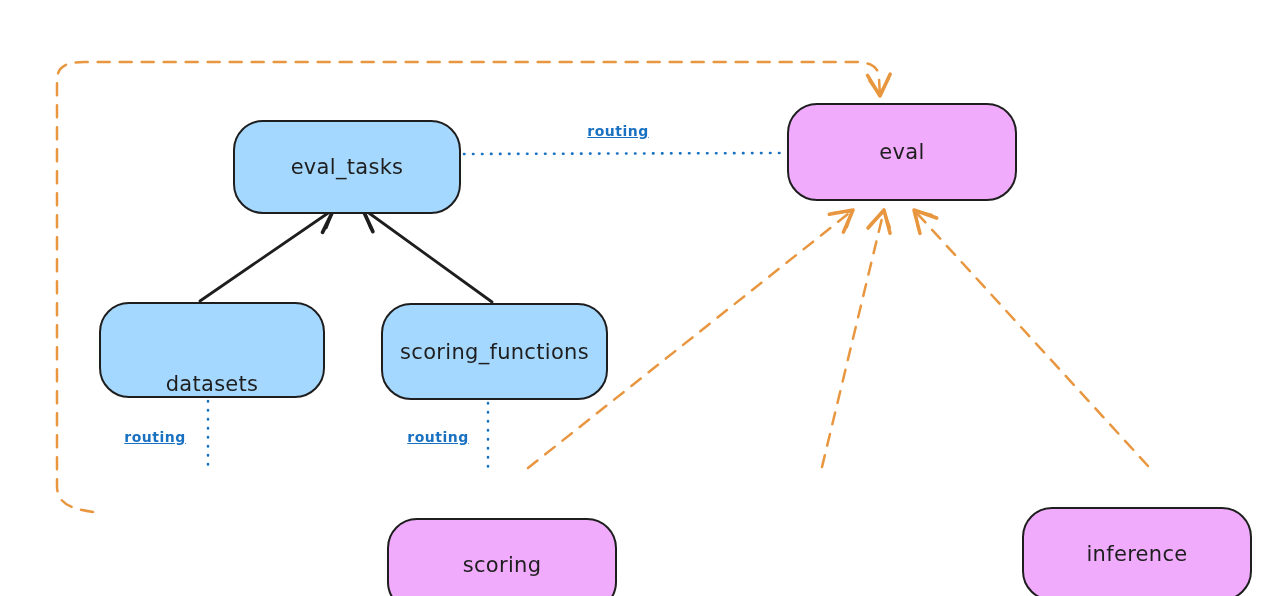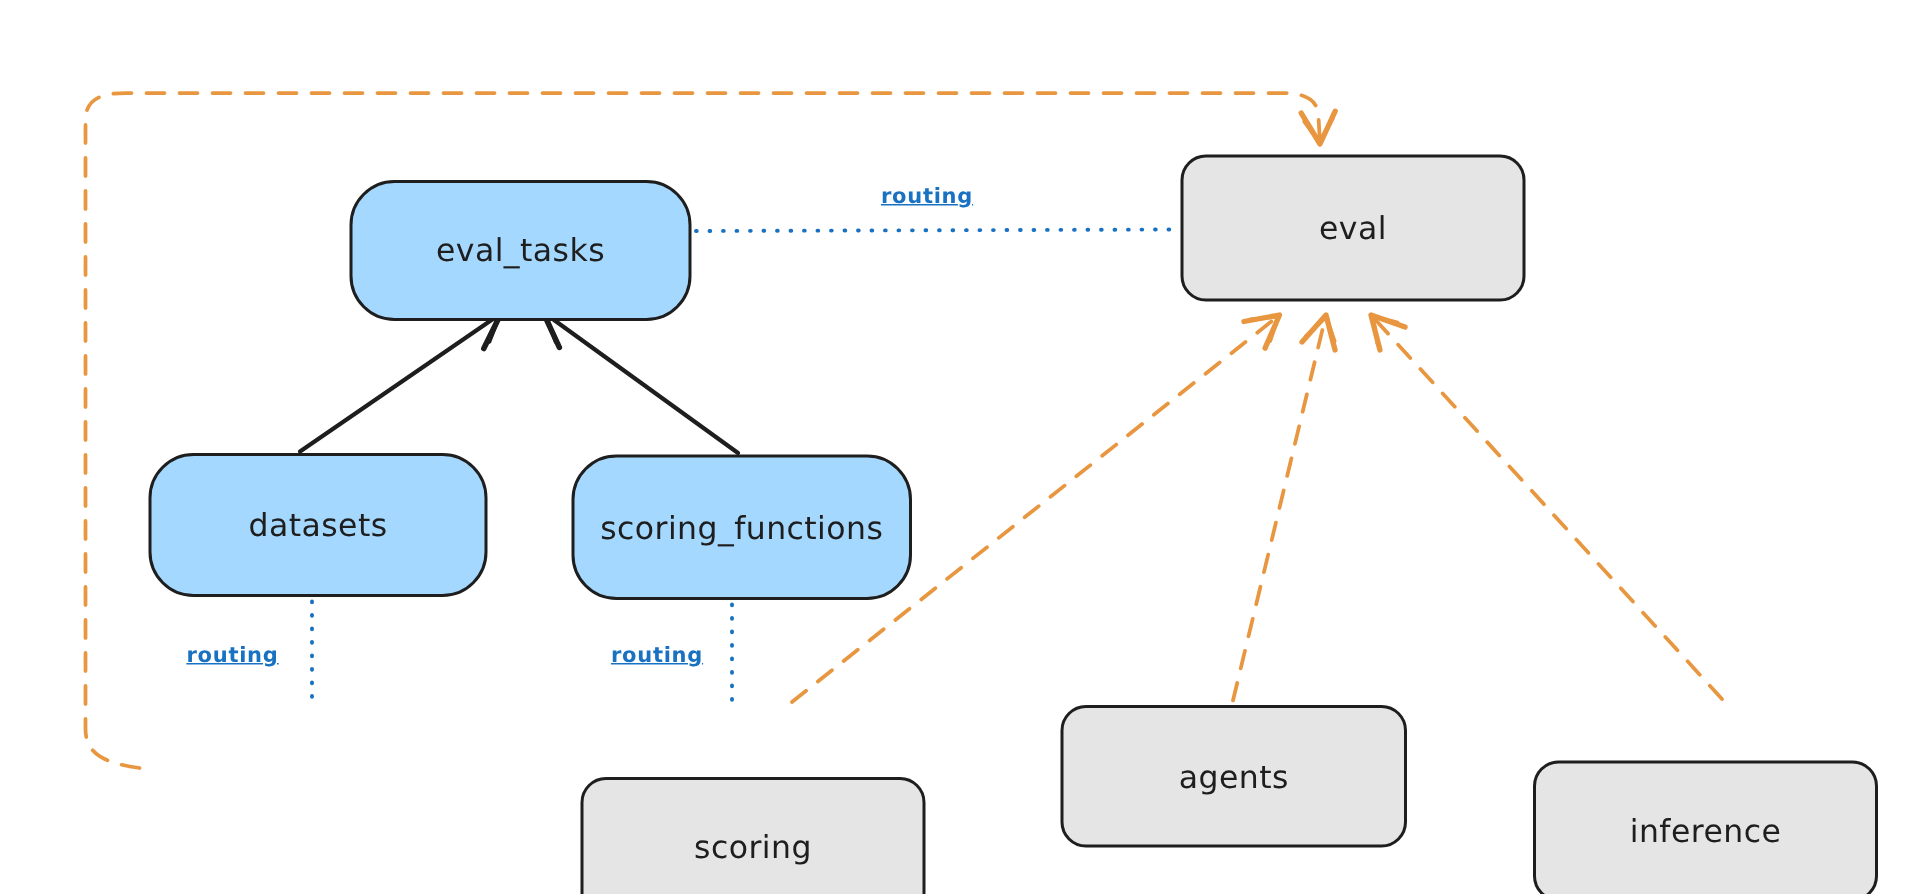--- a/index.html
+++ b/index.html
@@ -34,7 +34,7 @@
     letter-spacing: 0.3px;
   }
   .node.blue  { background: #a5d8ff; }
-  .node.green { background: #e5e5e5; border-radius: 17px; }
+  .node.green { background: #f0abfc; }
 
   .node-eval-tasks        { left: 233px; top: 108px; width: 228px; height: 94px; margin-top: 12px; }
   .node-eval              { left: 787px; top: 103px; width: 230px; height: 98px; }

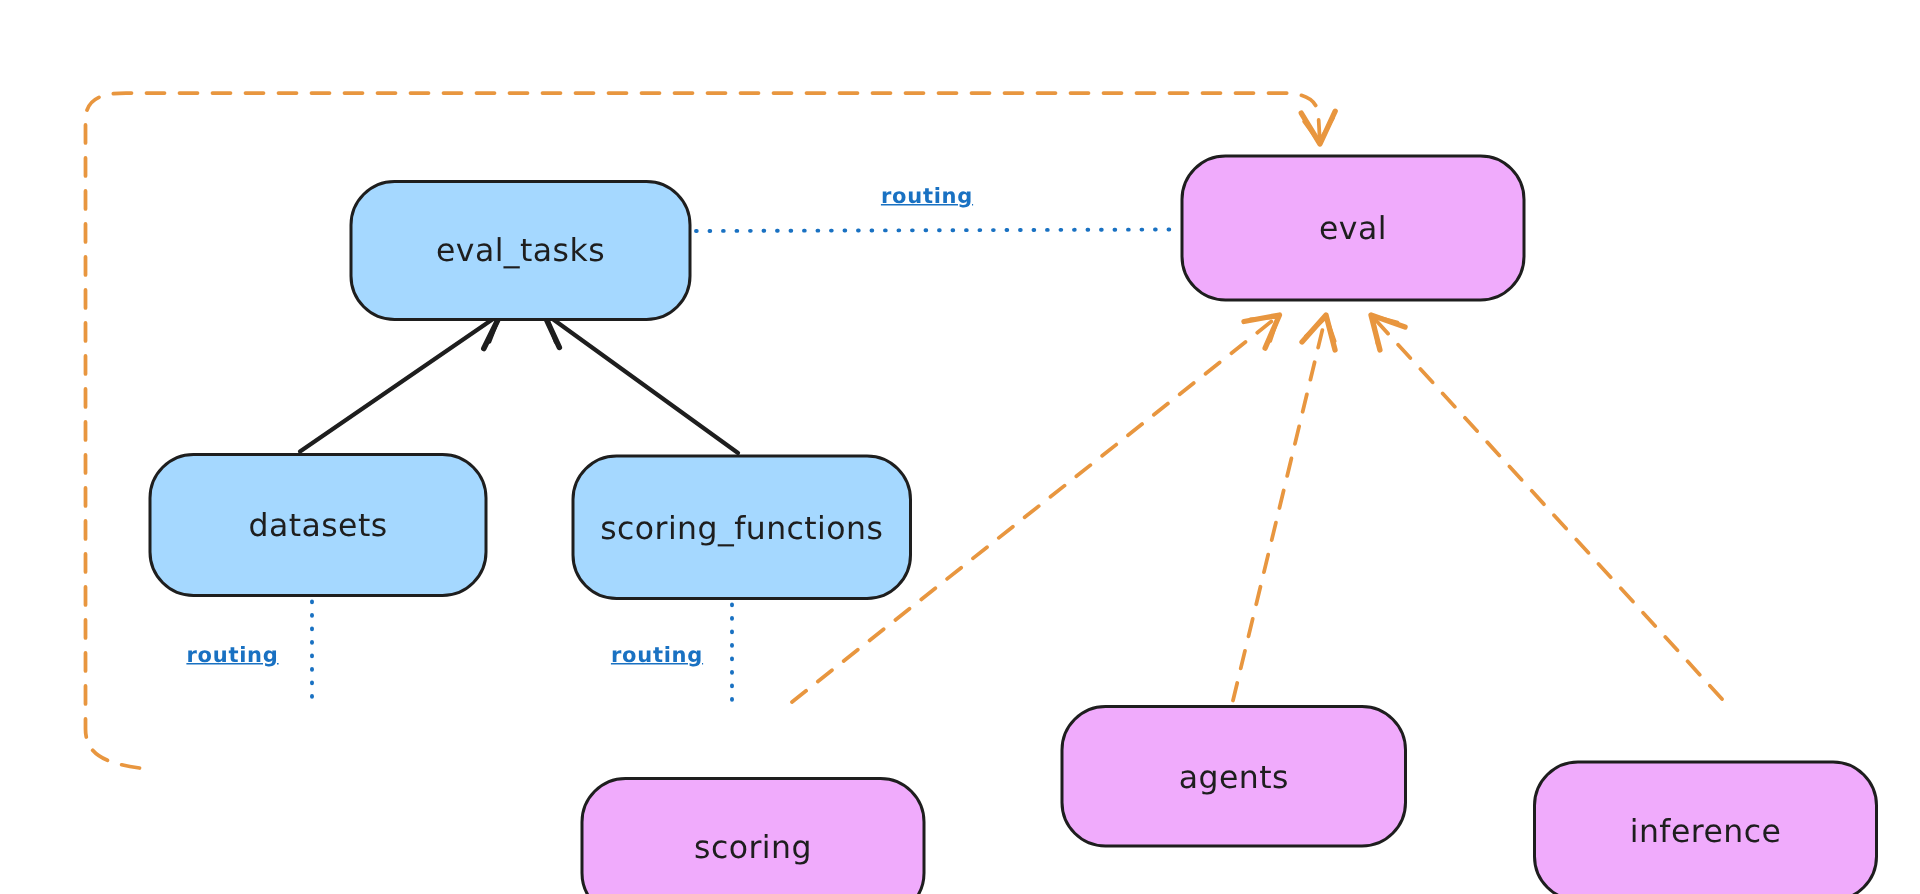--- a/index.html
+++ b/index.html
@@ -38,7 +38,7 @@
 
   .node-eval-tasks        { left: 233px; top: 108px; width: 228px; height: 94px; margin-top: 12px; }
   .node-eval              { left: 787px; top: 103px; width: 230px; height: 98px; }
-  .node-datasets          { left:  99px; top: 302px; width: 226px; height: 96px; }
+  .node-datasets          { left:  99px; top: 302px; width: 226px; height: 96px; align-items: flex-end; }
   .node-scoring-functions { left: 381px; top: 303px; width: 227px; height: 97px; align-items: center; }
   .node-datasetio         { left:  95px; top: 475px; width: 229px; height: 92px; }
   .node-scoring           { left: 387px; top: 496px; width: 230px; height: 94px; margin-top: 22px; }

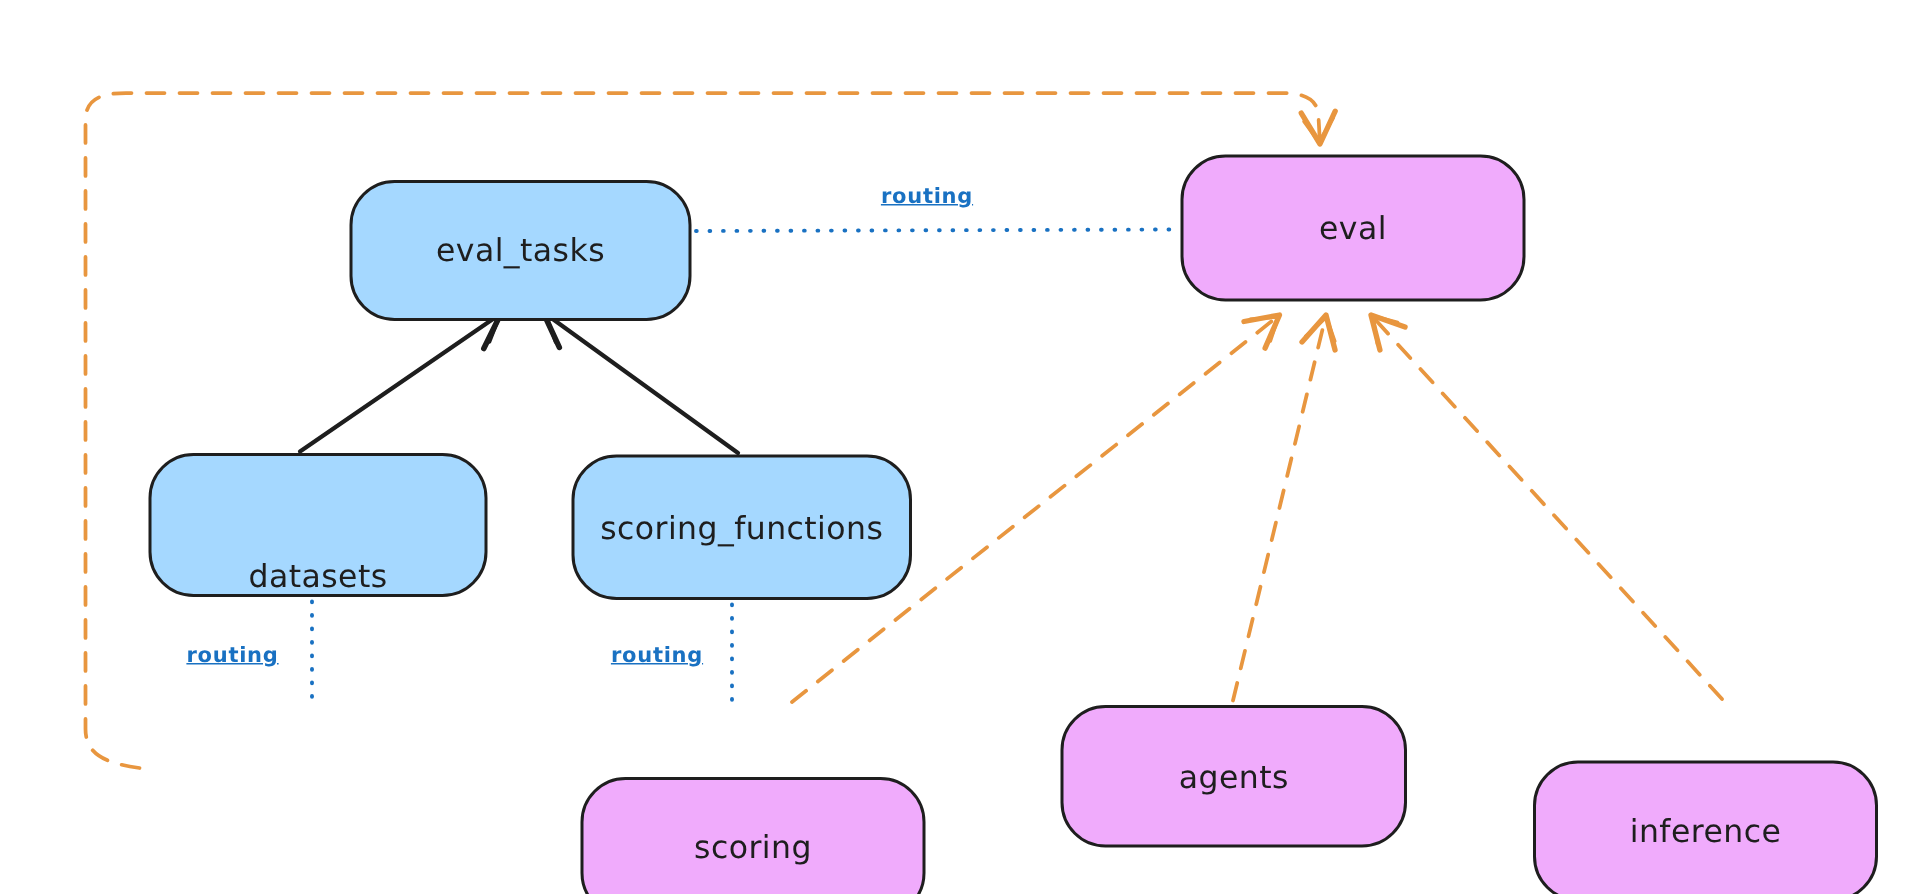--- a/index.html
+++ b/index.html
@@ -104,9 +104,6 @@
   <div class="node green node-scoring">
     <span>scoring</span>
   </div>
-  <div class="node green node-agents">
-    <span>agents</span>
-  </div>
   <div class="node green node-inference">
     <span>inference</span>
   </div>

